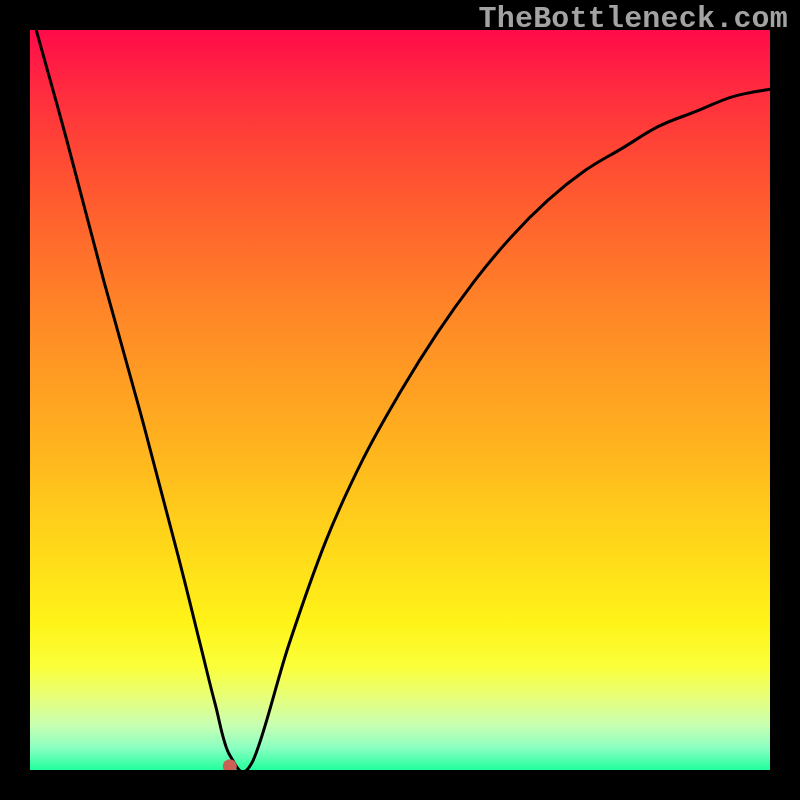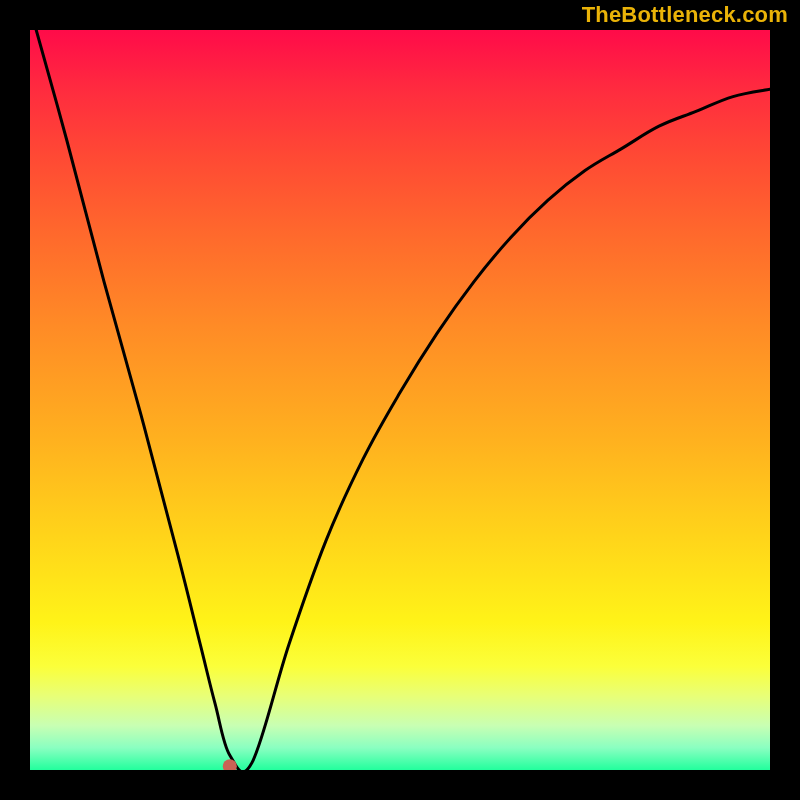--- a/index.html
+++ b/index.html
@@ -22,10 +22,10 @@
     position: absolute;
     top: 2px;
     right: 12px;
-    font-family: Liberation Sans, sans-serif;
-    font-size: 22px;
+    font-family: Liberation Mono, monospace;
+    font-size: 30px;
     font-weight: 600;
-    color: #eab308;
+    color: #a3a3a3;
     letter-spacing: 0.2px;
     user-select: none;
   }

